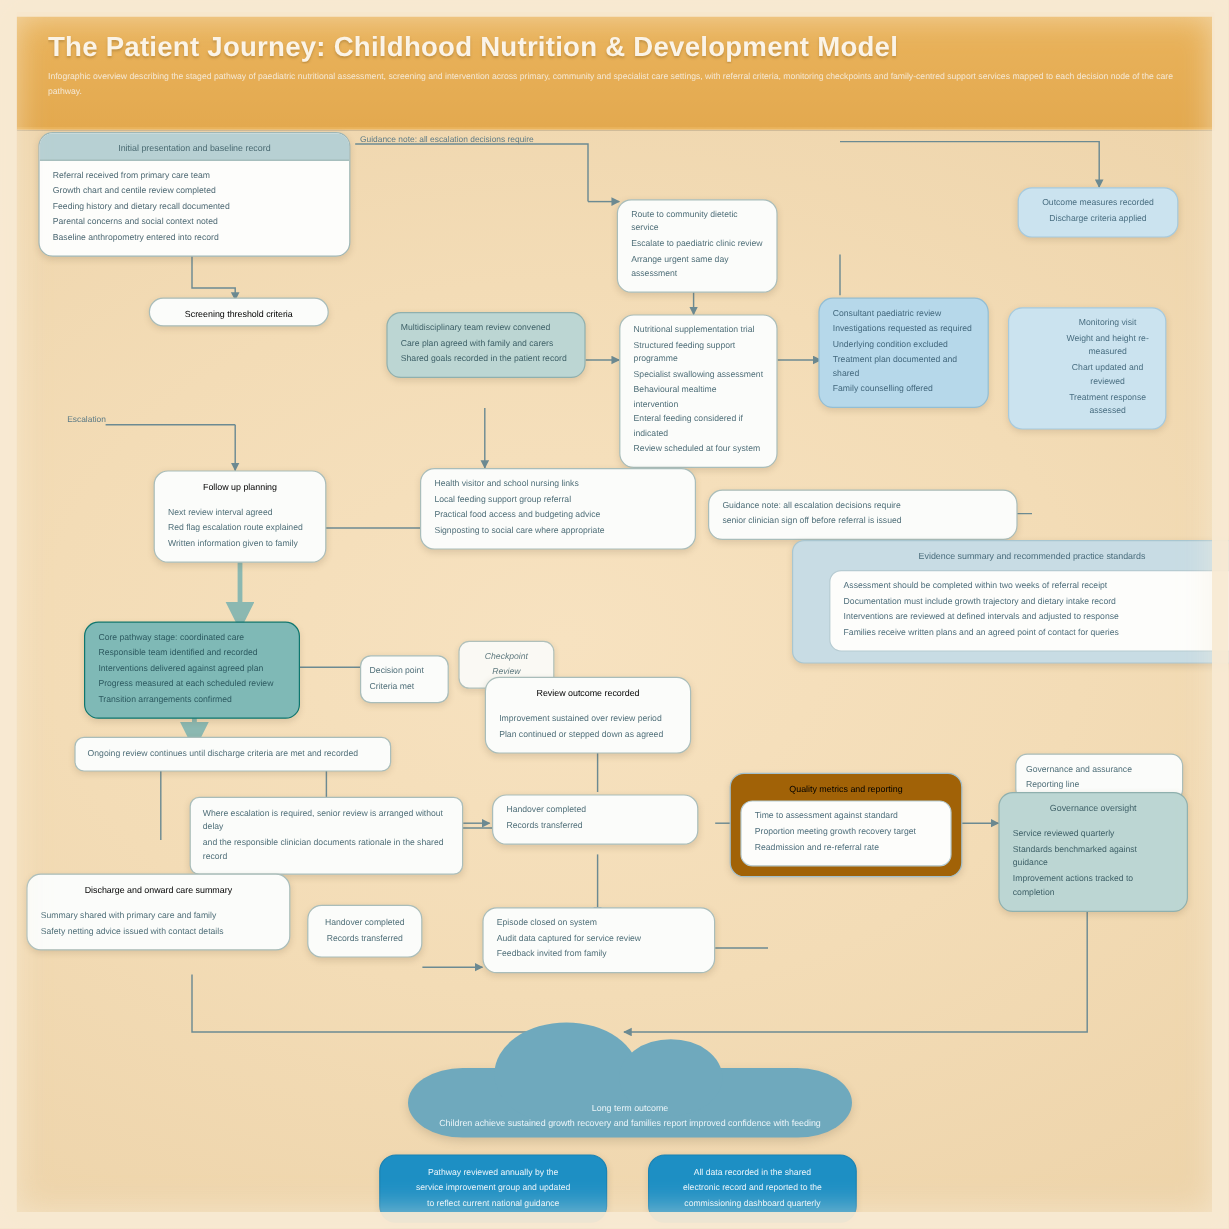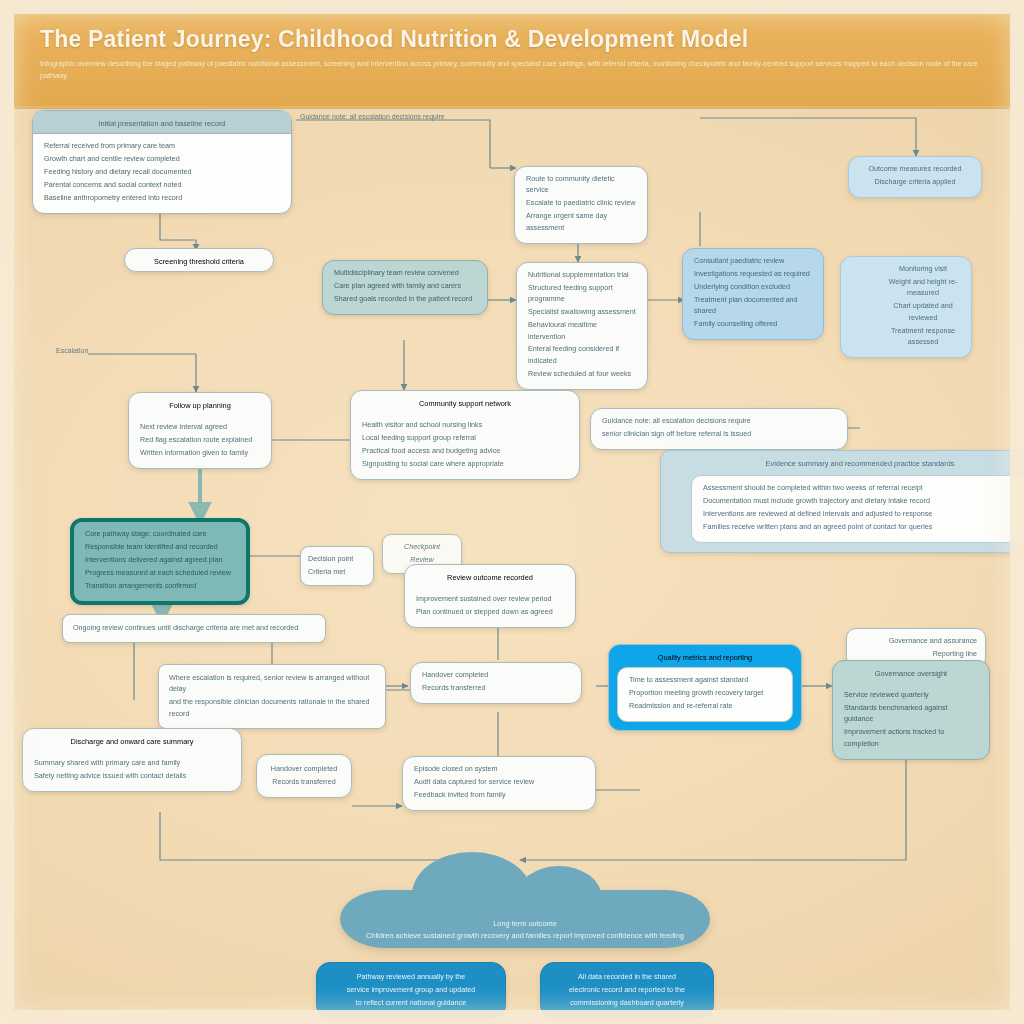--- a/index.html
+++ b/index.html
@@ -222,7 +222,7 @@
       <span class="li">Specialist swallowing assessment</span>
       <span class="li">Behavioural mealtime intervention</span>
       <span class="li">Enteral feeding considered if indicated</span>
-      <span class="li">Review scheduled at four weeks</span>
+      <span class="li">Review scheduled at four system</span>
     </span>
   </div>
 

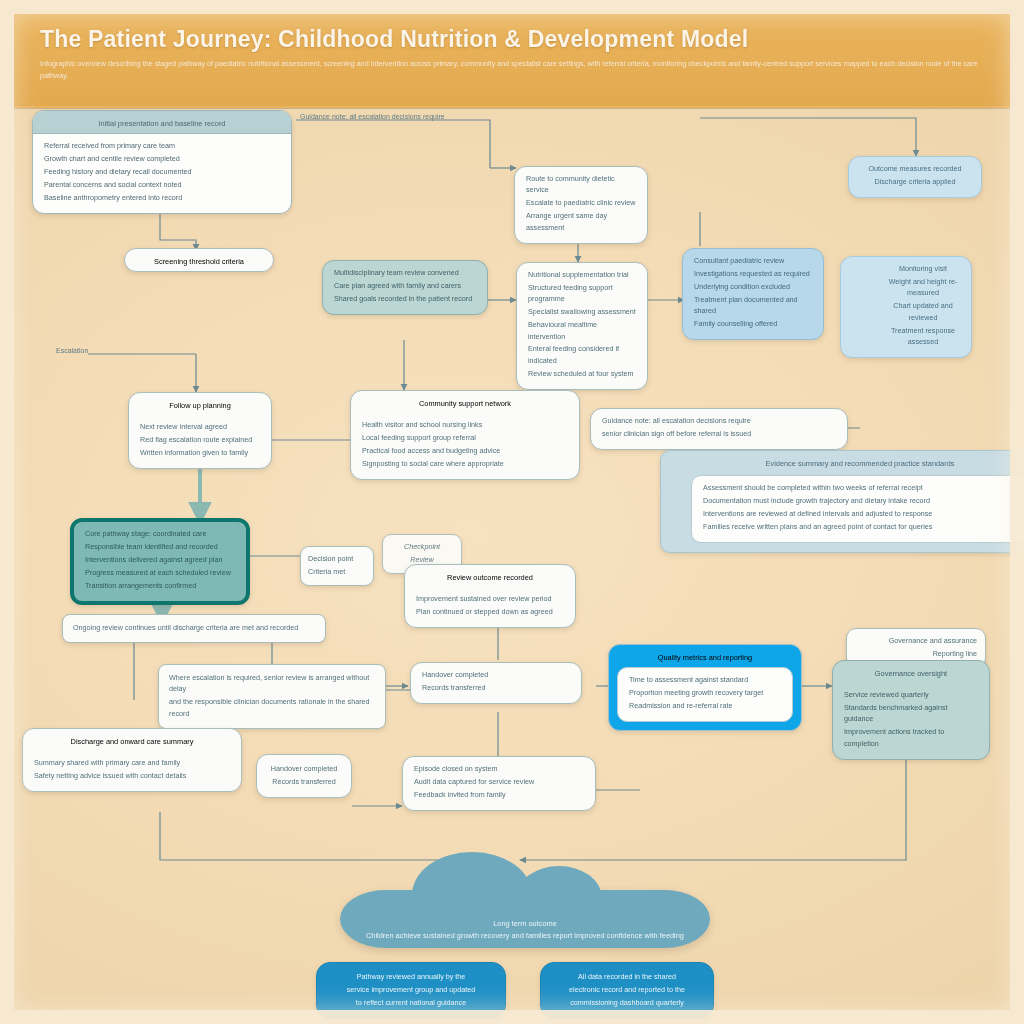--- a/index.html
+++ b/index.html
@@ -259,7 +259,6 @@
   </div>
 
   <div class="node v-card" style="left:350px;top:390px;width:230px;">
-    <span class="hd">Community support network</span>
     <span class="bd">
       <span class="li">Health visitor and school nursing links</span>
       <span class="li">Local feeding support group referral</span>

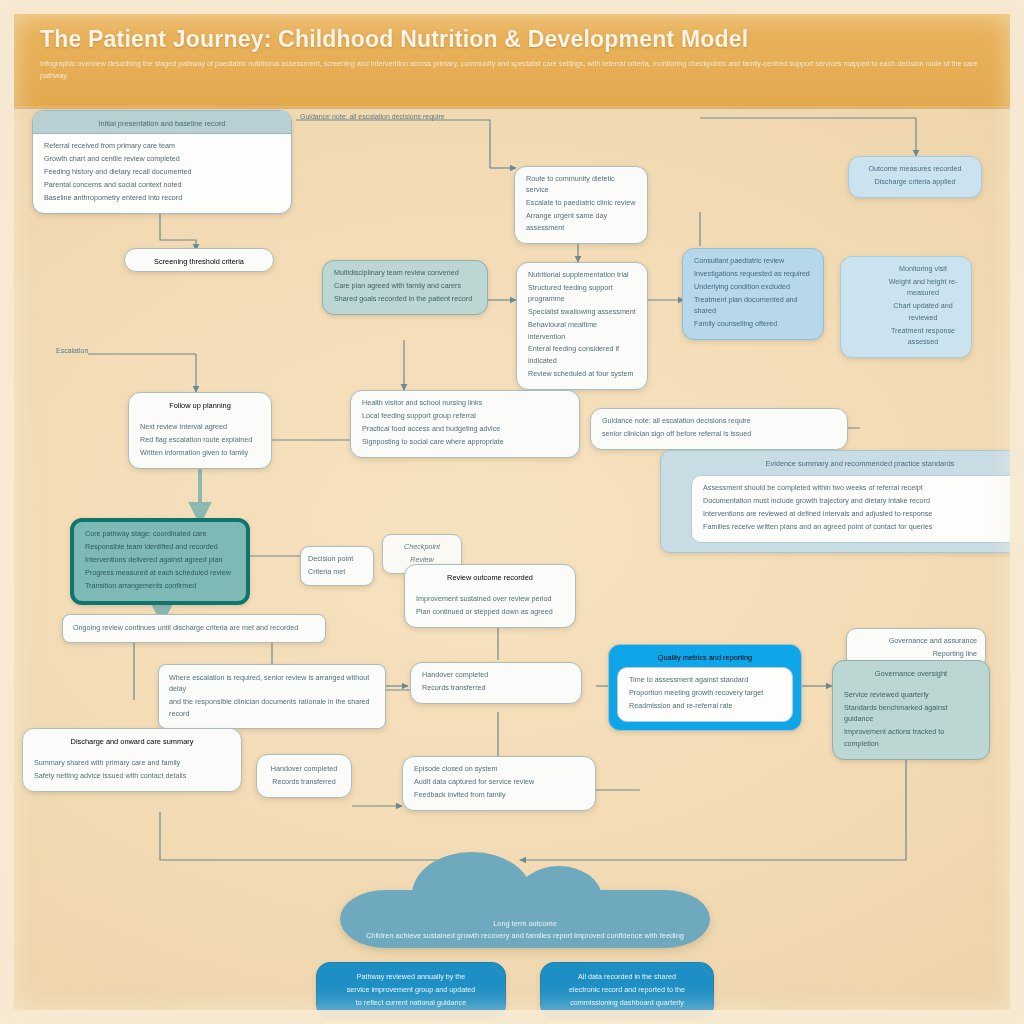--- a/index.html
+++ b/index.html
@@ -73,7 +73,7 @@
   .v-teal .bd{color:#3f6168;}
   .v-teal .hd{color:#3f6168;}
 
-  .v-tealdeep{background:#7fb9b6;border:4px solid #0f766e;}
+  .v-tealdeep{background:#7fb9b6;border:1px solid #0f766e;}
   .v-tealdeep .bd{color:#2d5a60;}
 
   .v-blue{background:#b6d8ea;border:1px solid #93bed4;}

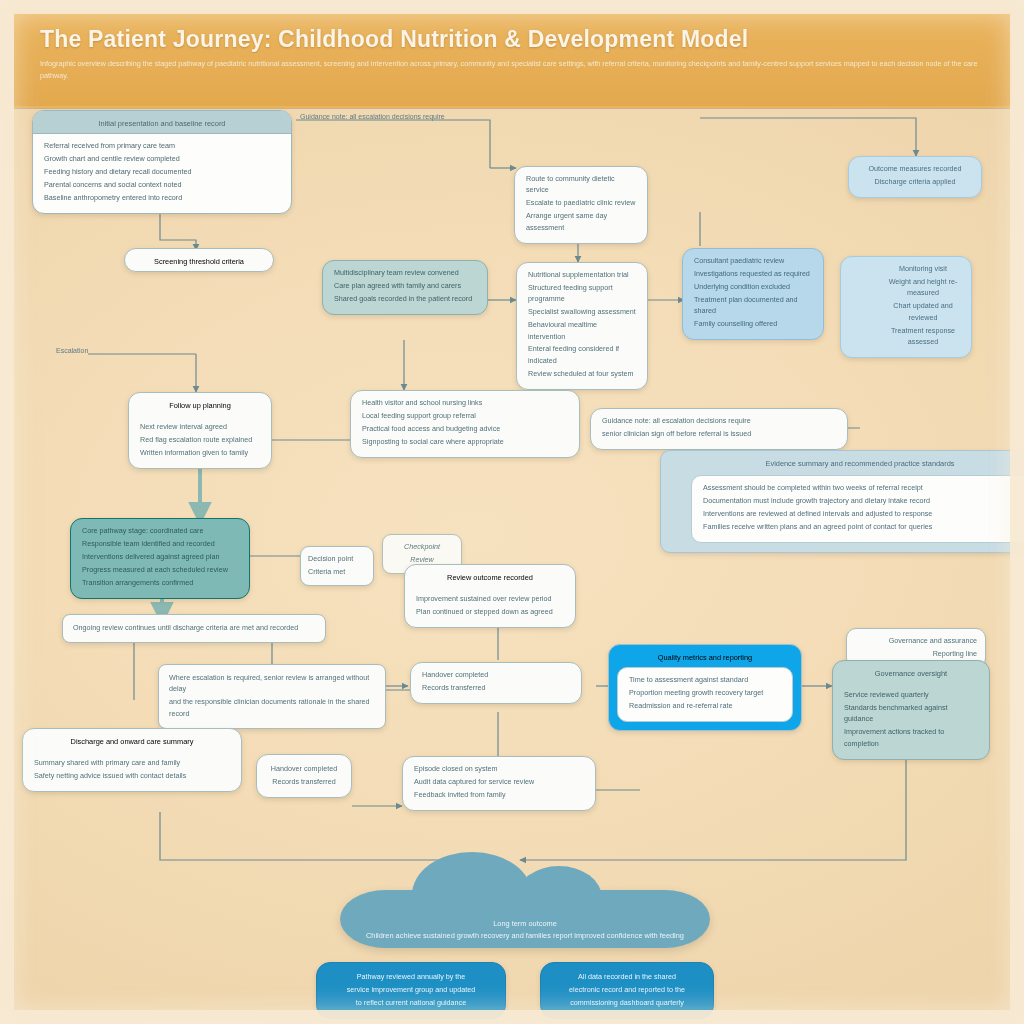--- a/index.html
+++ b/index.html
@@ -349,7 +349,7 @@
   </div>
 
   <div class="node v-card" style="left:846px;top:628px;width:140px;border-radius:10px;">
-    <span class="bd" style="text-align:right;padding:6px 8px;">
+    <span class="bd" style="text-align:left;padding:6px 8px;">
       <span class="li">Governance and assurance</span>
       <span class="li">Reporting line</span>
     </span>

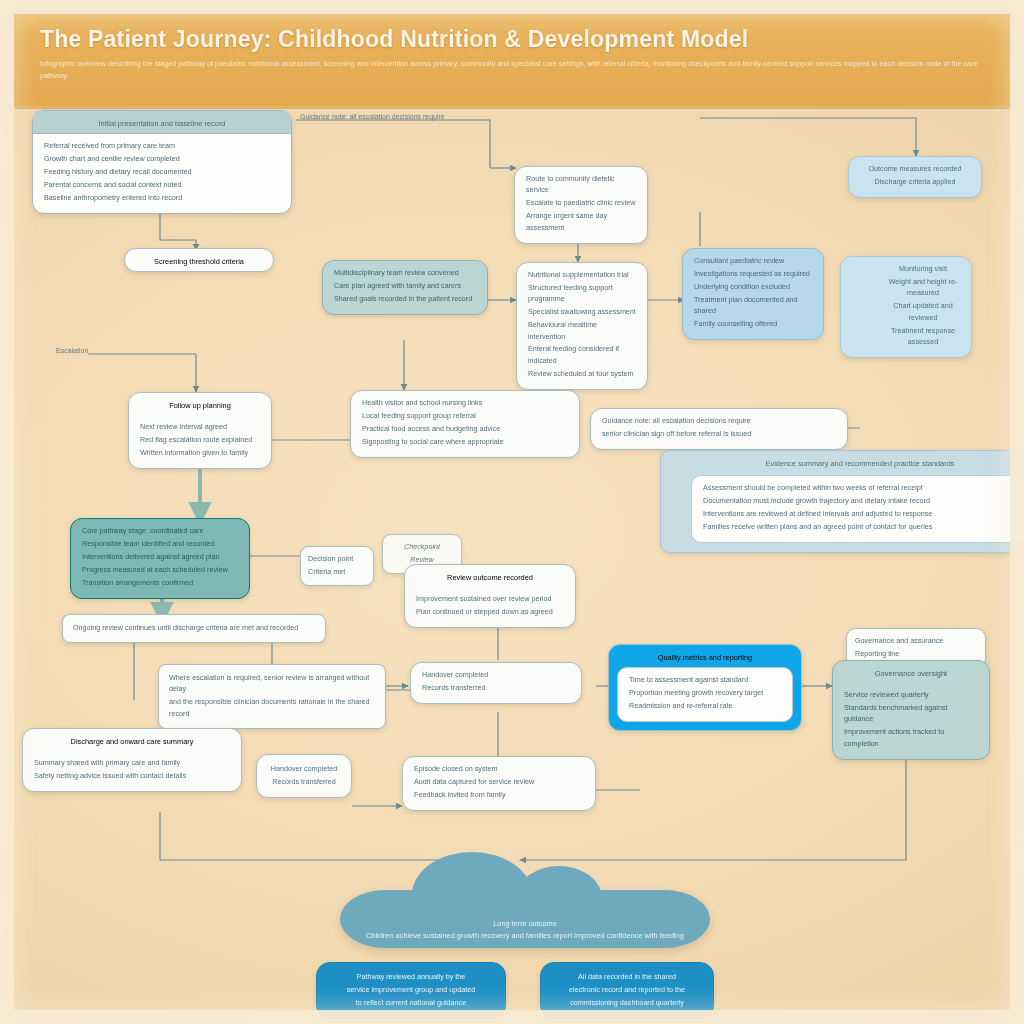--- a/index.html
+++ b/index.html
@@ -82,7 +82,7 @@
   .v-bluepale{background:#cbe3ef;border:1px solid #a6cade;}
   .v-bluepale .bd{color:#4a6f82;}
 
-  .v-slate{background:#0ea5e9;border:1px solid #a2bfcc;}
+  .v-slate{background:#a16207;border:1px solid #a2bfcc;}
   .v-slate .bd{color:#47697a;}
 
   .v-wide{background:#c8dce4;border:1px solid #a9c6d0;}

